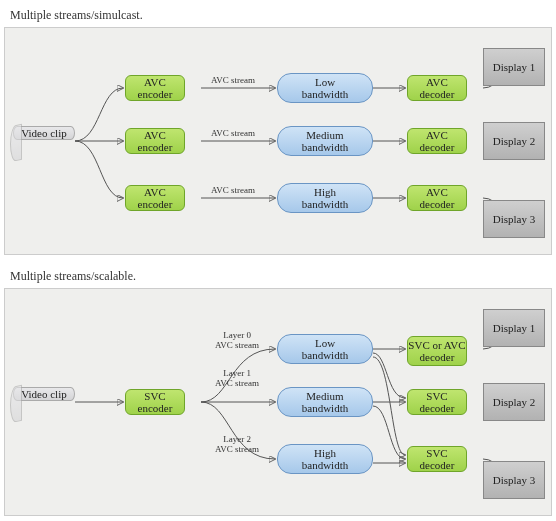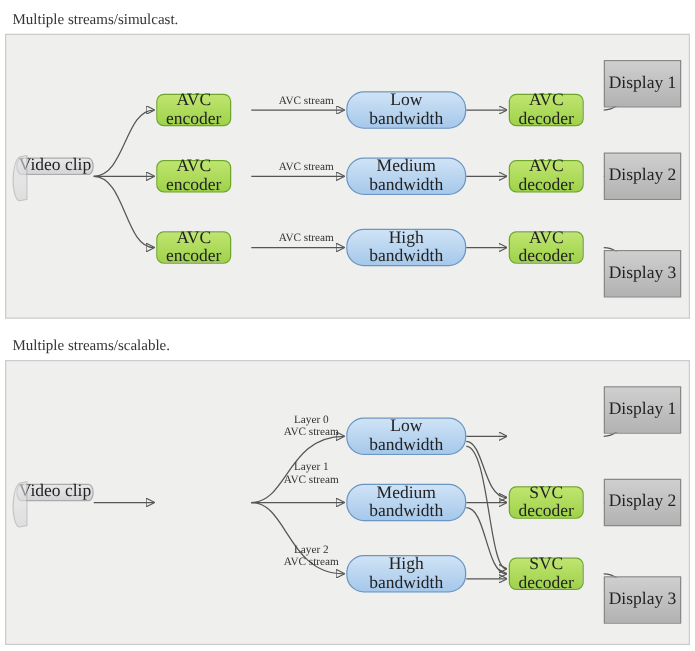--- a/index.html
+++ b/index.html
@@ -26,7 +26,7 @@
   }
   .node {
     position: absolute;
-    font-size: 14px;
+    font-size: 11px;
     color: #222;
     display: flex;
     align-items: center;

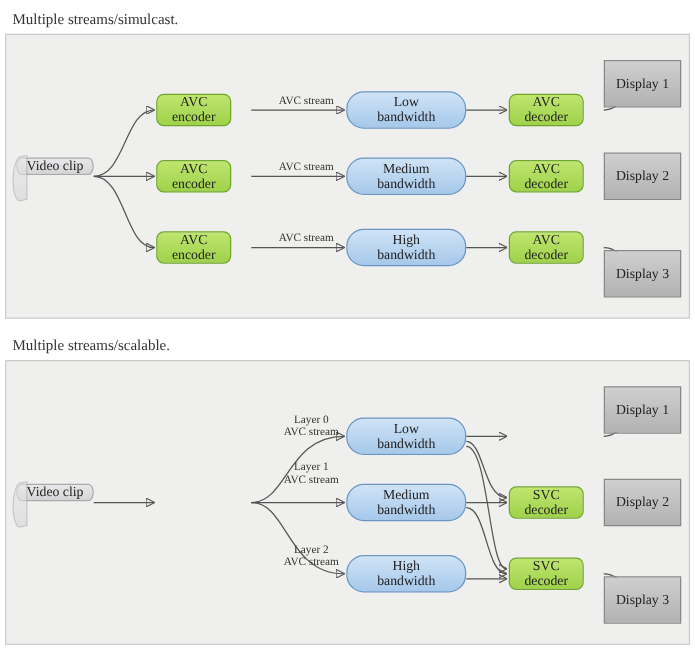--- a/index.html
+++ b/index.html
@@ -87,7 +87,6 @@
     text-align: center;
     line-height: 1.1;
     background: transparent;
-    margin-left: 12px;
   }
   svg.wires {
     position: absolute;

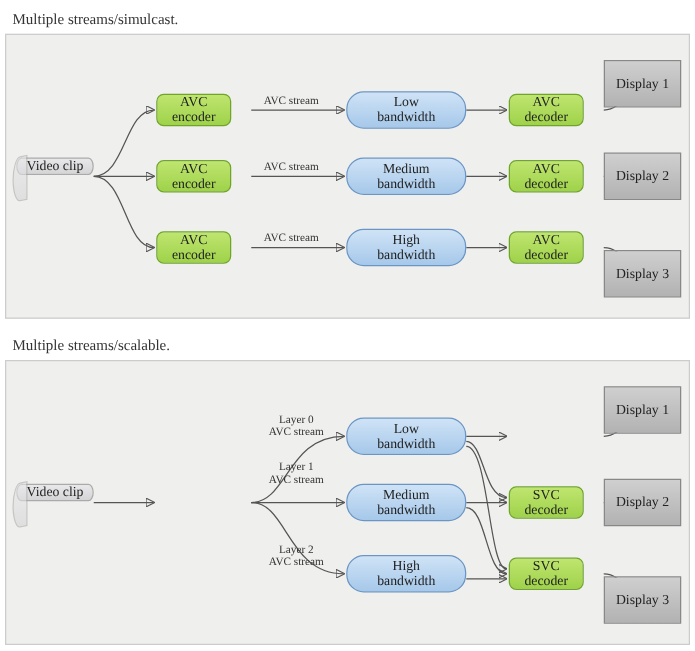--- a/index.html
+++ b/index.html
@@ -232,6 +232,8 @@
   <div class="node blue-box" style="left:272px; top:155px; white-space:pre;"><span>High
 bandwidth</span></div>
 
+  <div class="node green-box" style="left:402px; top:47px; white-space:pre; height:30px;"><span>SVC or AVC
+decoder</span></div>
   <div class="node green-box" style="left:402px; top:100px;">
       <span>SVC decoder</span>
     </div>

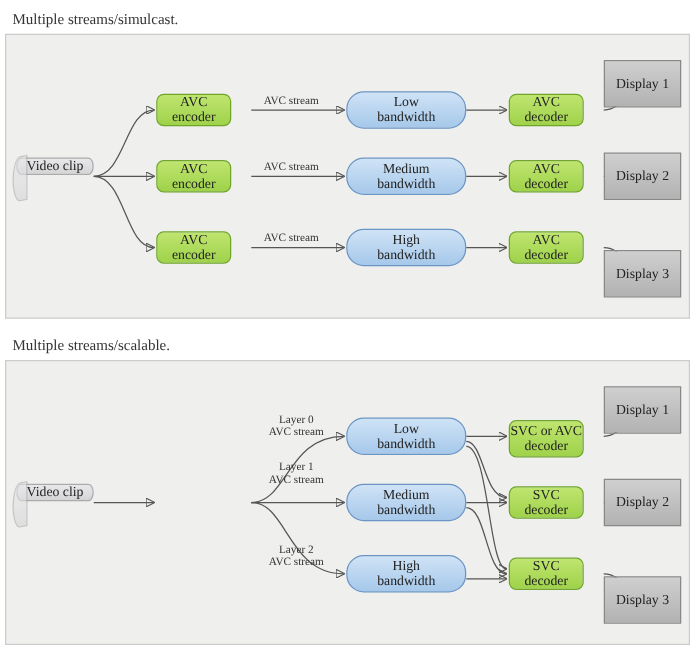--- a/index.html
+++ b/index.html
@@ -217,6 +217,9 @@
     <span>Video clip</span>
   </div>
 
+  <div class="node green-box" style="left:120px; top:100px;">
+      <span>SVC encoder</span>
+    </div>
 
   <div class="edge-label" style="left:210px; top:42px; white-space:pre; text-align:center;">Layer 0
 AVC stream</div>

